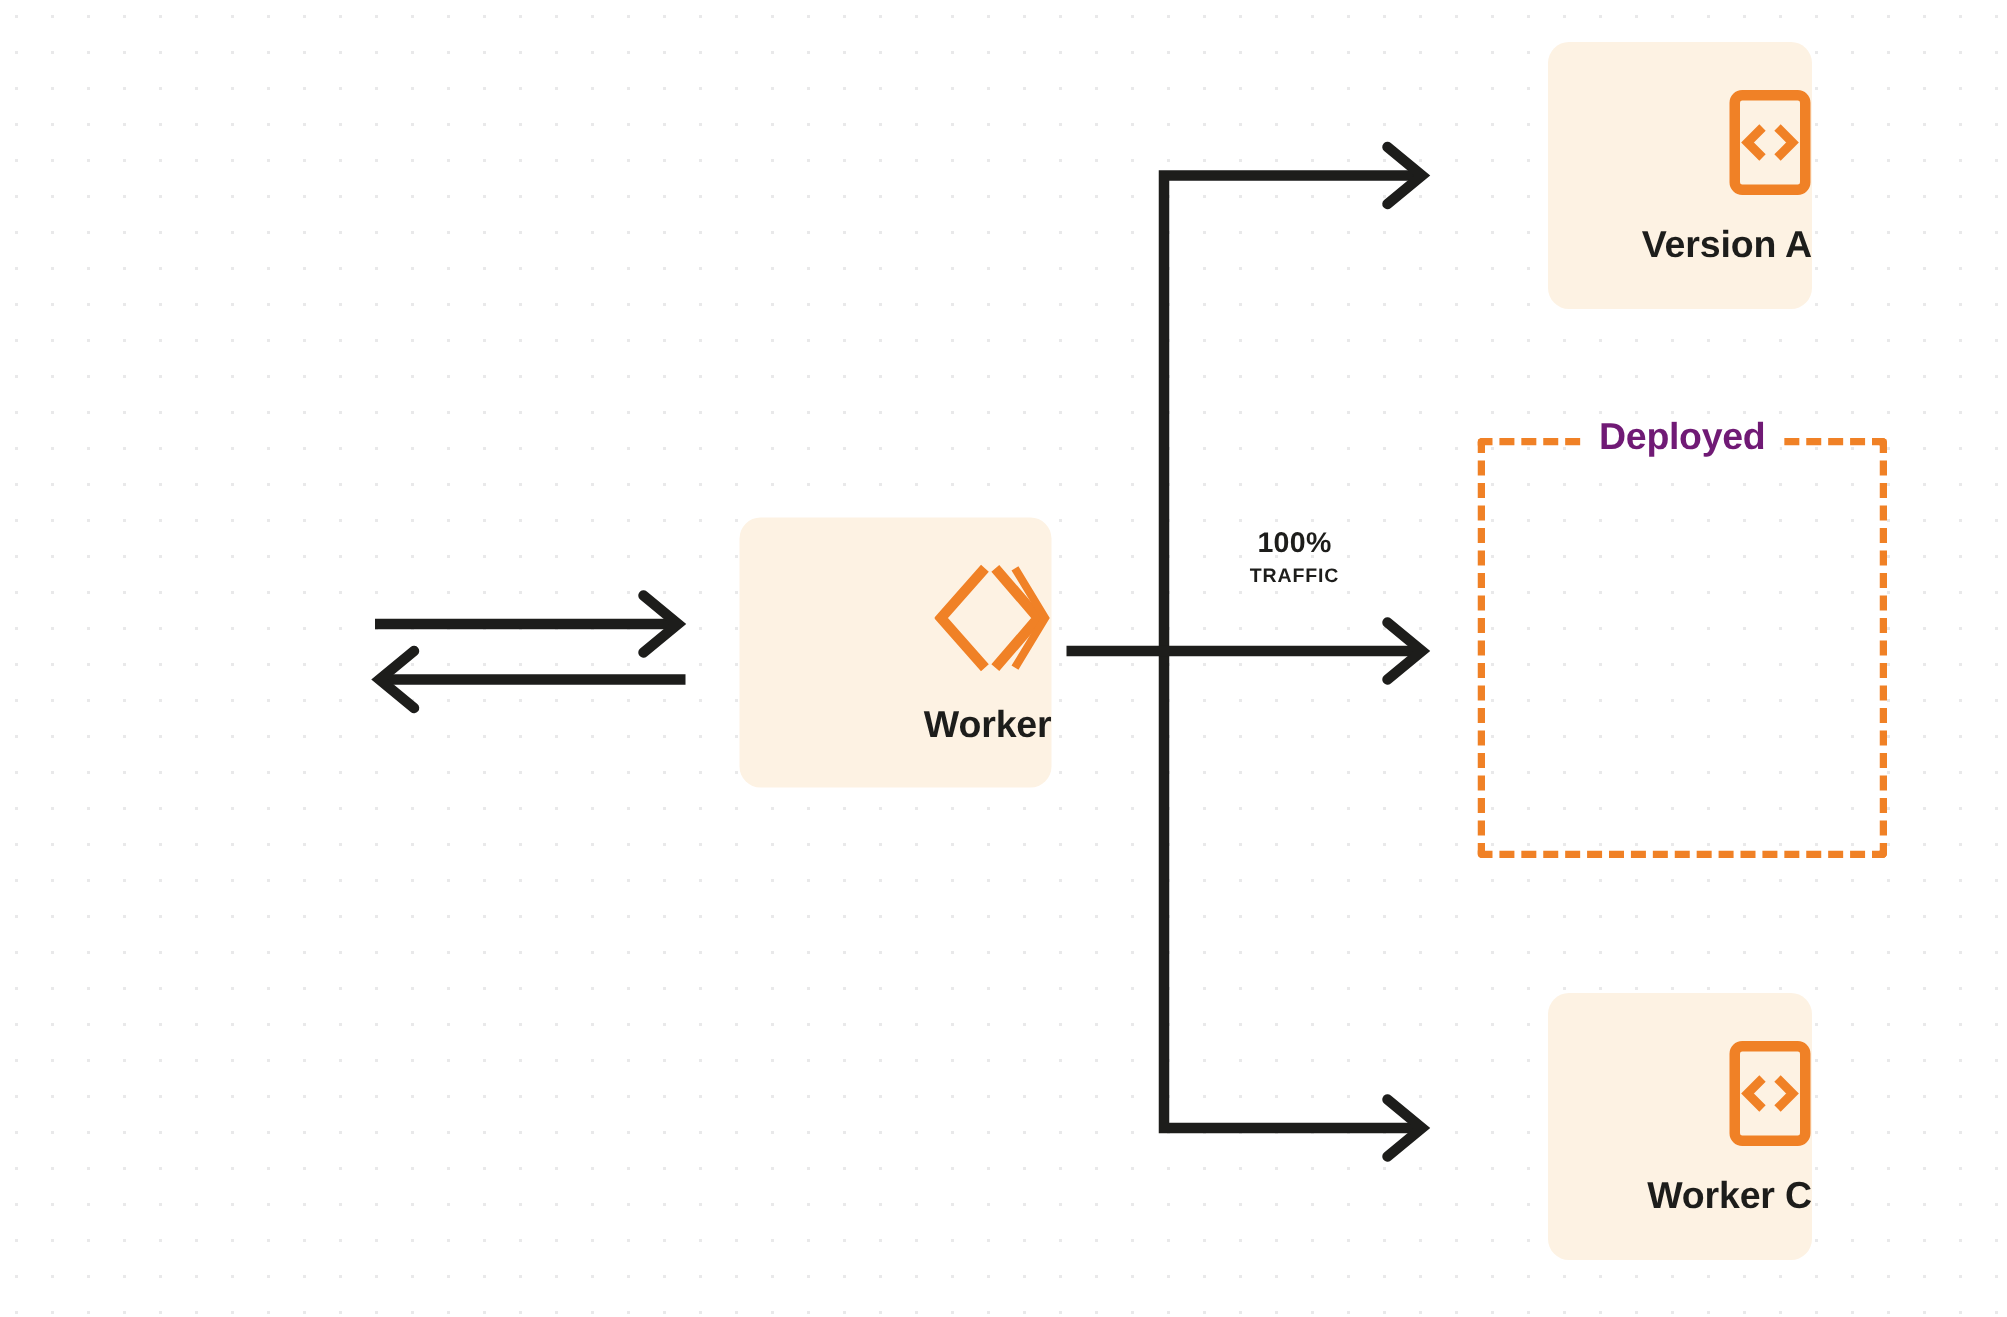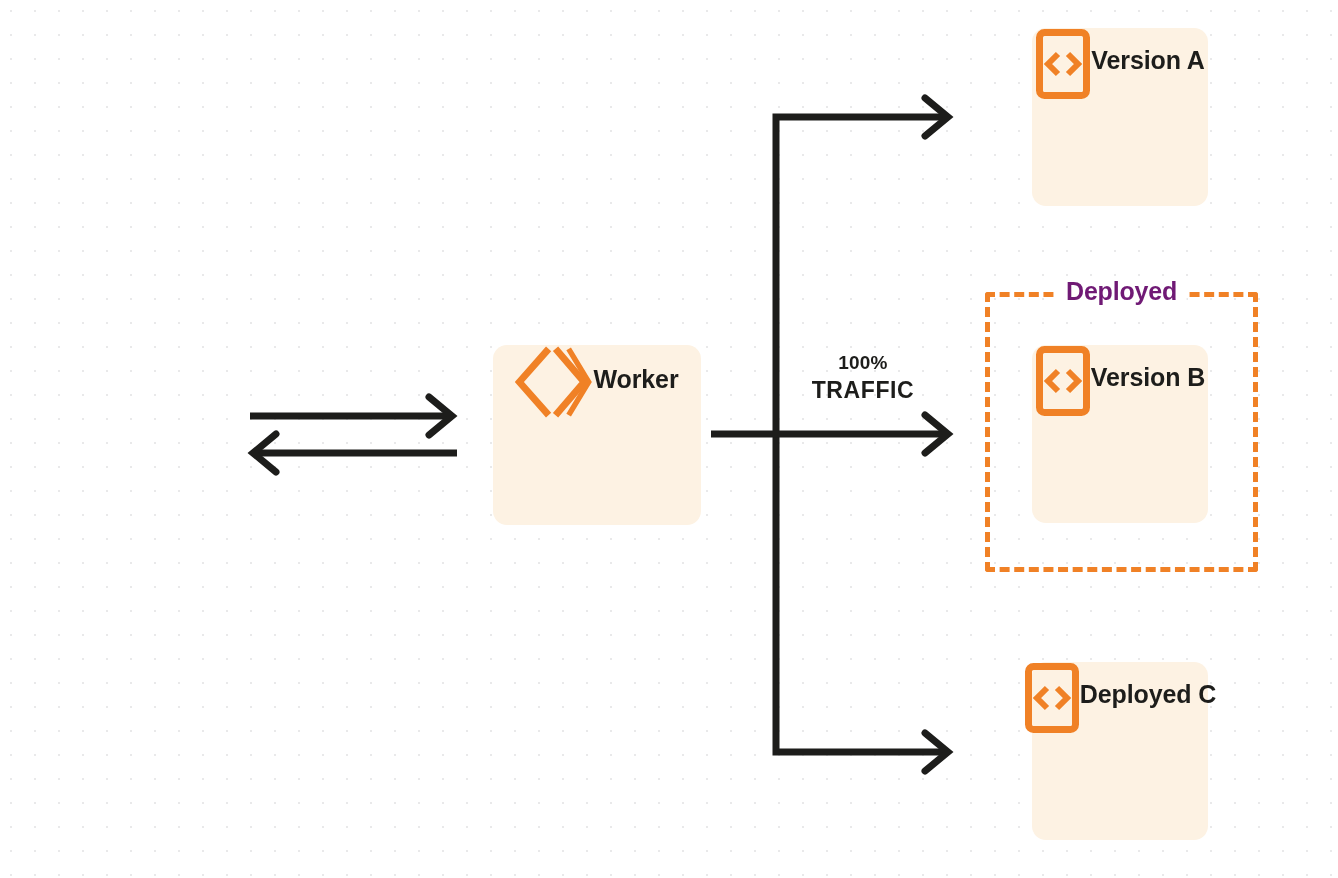--- a/index.html
+++ b/index.html
@@ -30,8 +30,8 @@
     box-sizing: border-box;
     border-radius: 14px;
     display: flex;
-    flex-direction: row;
-    align-items: flex-start;
+    flex-direction: column;
+    align-items: flex-end;
     justify-content: center;
   }
   .node-label {

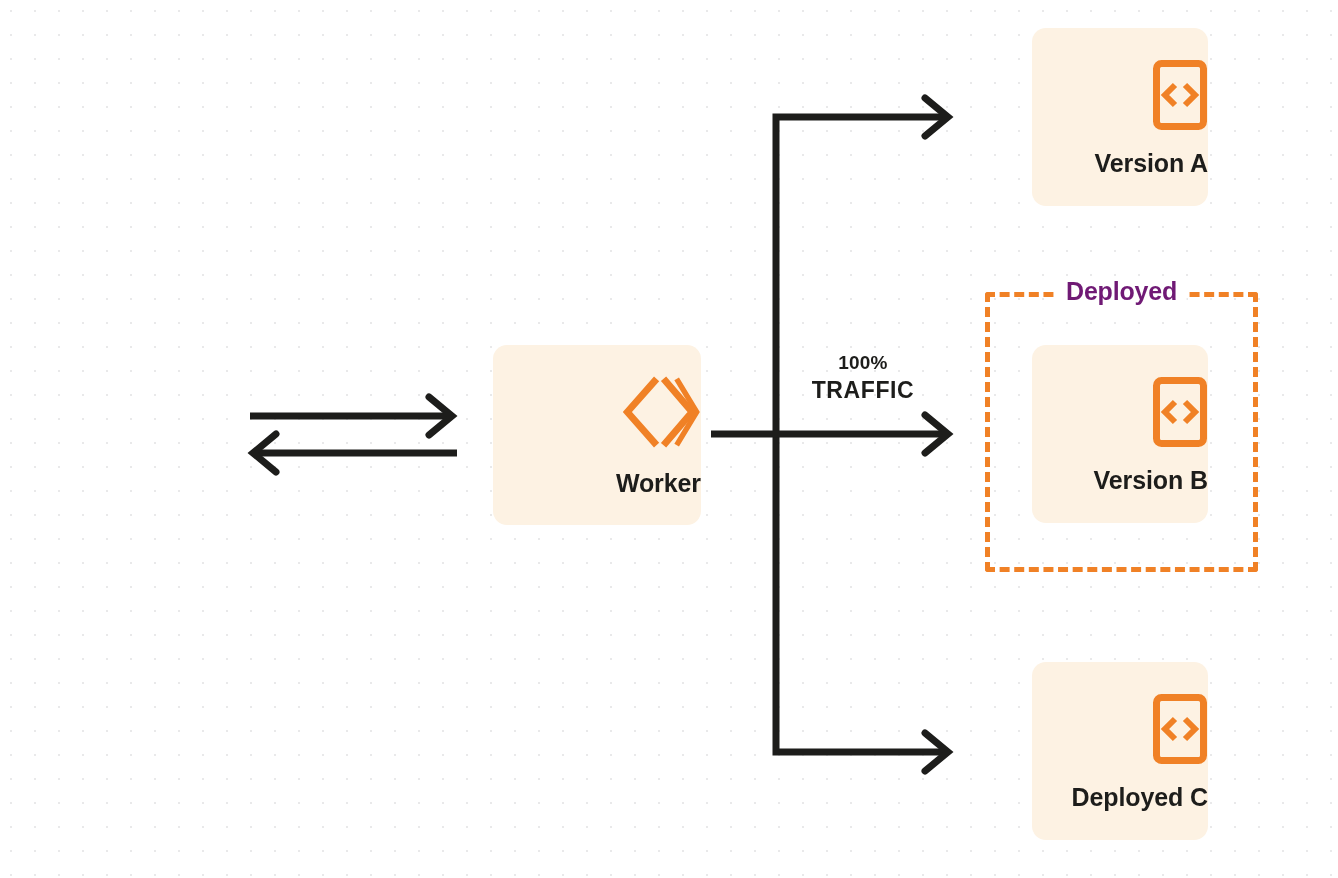--- a/index.html
+++ b/index.html
@@ -125,7 +125,7 @@
     pointer-events: none;
   }
   #traffic-label .pct { font-size: 19px; display: block; letter-spacing: 0.2px; }
-  #traffic-label .word { font-size: 23px; display: block; letter-spacing: 0.6px; }
+  #traffic-label .word { font-size: 13px; display: block; letter-spacing: 0.6px; }
 </style>
 </head>
 <body>

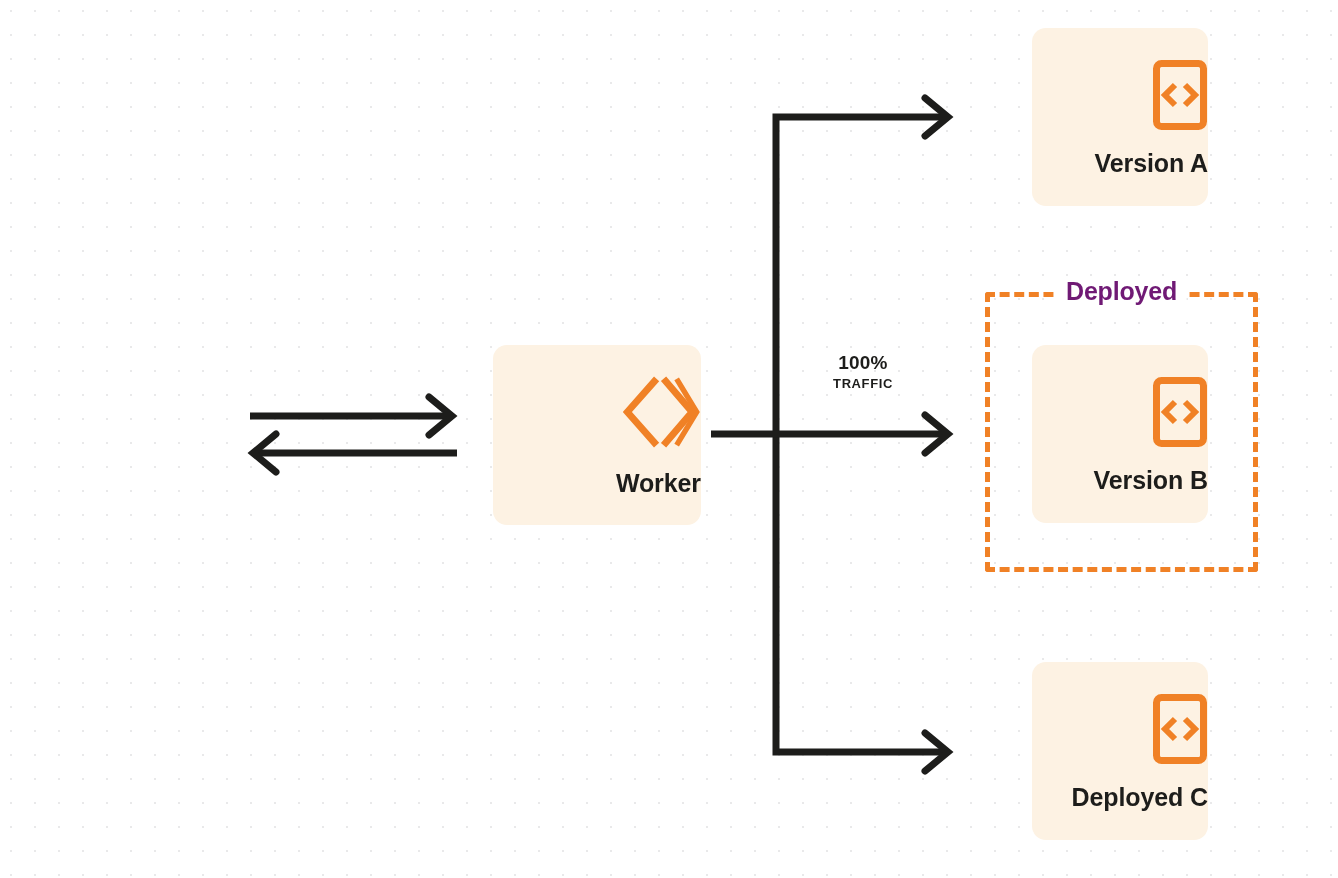--- a/index.html
+++ b/index.html
@@ -196,16 +196,6 @@
     <span id="deployed-label">Deployed</span>
   </div>
 
-  <div class="node version-node" id="version-b-node">
-    <span>
-      <svg class="code-icon" viewBox="0 0 56 72" xmlns="http://www.w3.org/2000/svg">
-        <rect x="4.5" y="4.5" width="47" height="63" rx="5" ry="5" fill="none" stroke="#f08126" stroke-width="7"></rect>
-        <polyline points="23,26 13,36 23,46" fill="none" stroke="#f08126" stroke-width="6" stroke-linecap="butt" stroke-linejoin="miter"></polyline>
-        <polyline points="33,26 43,36 33,46" fill="none" stroke="#f08126" stroke-width="6" stroke-linecap="butt" stroke-linejoin="miter"></polyline>
-      </svg>
-    </span>
-    <span class="node-label">Version B</span>
-  </div>
 
   <div class="node version-node" id="version-c-node">
     <span>

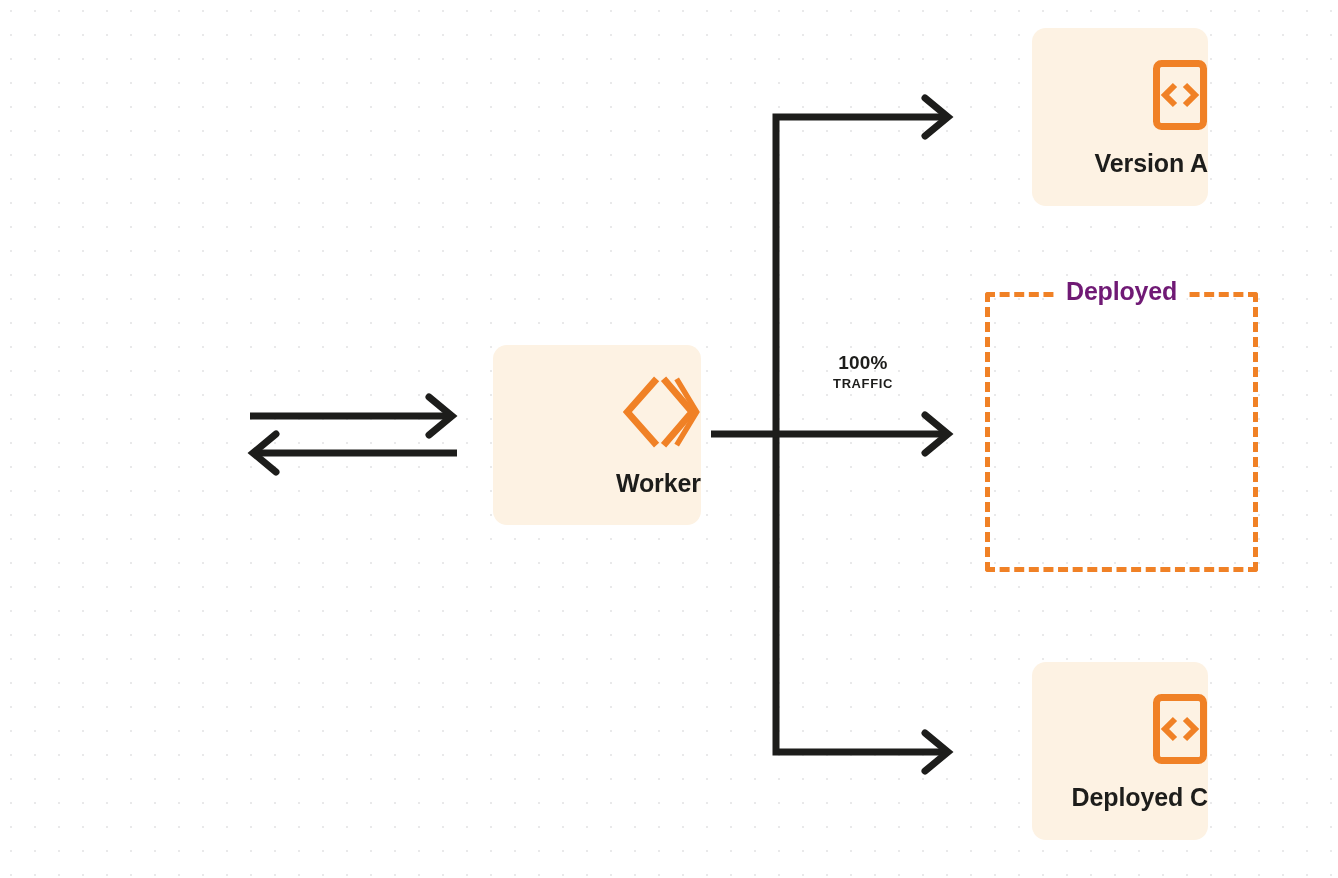--- a/index.html
+++ b/index.html
@@ -205,7 +205,7 @@
         <polyline points="33,26 43,36 33,46" fill="none" stroke="#f08126" stroke-width="6" stroke-linecap="butt" stroke-linejoin="miter"></polyline>
       </svg>
     </span>
-    <span class="node-label">Deployed C</span>
+    <span class="node-label">Worker C</span>
   </div>
 
 </div>

